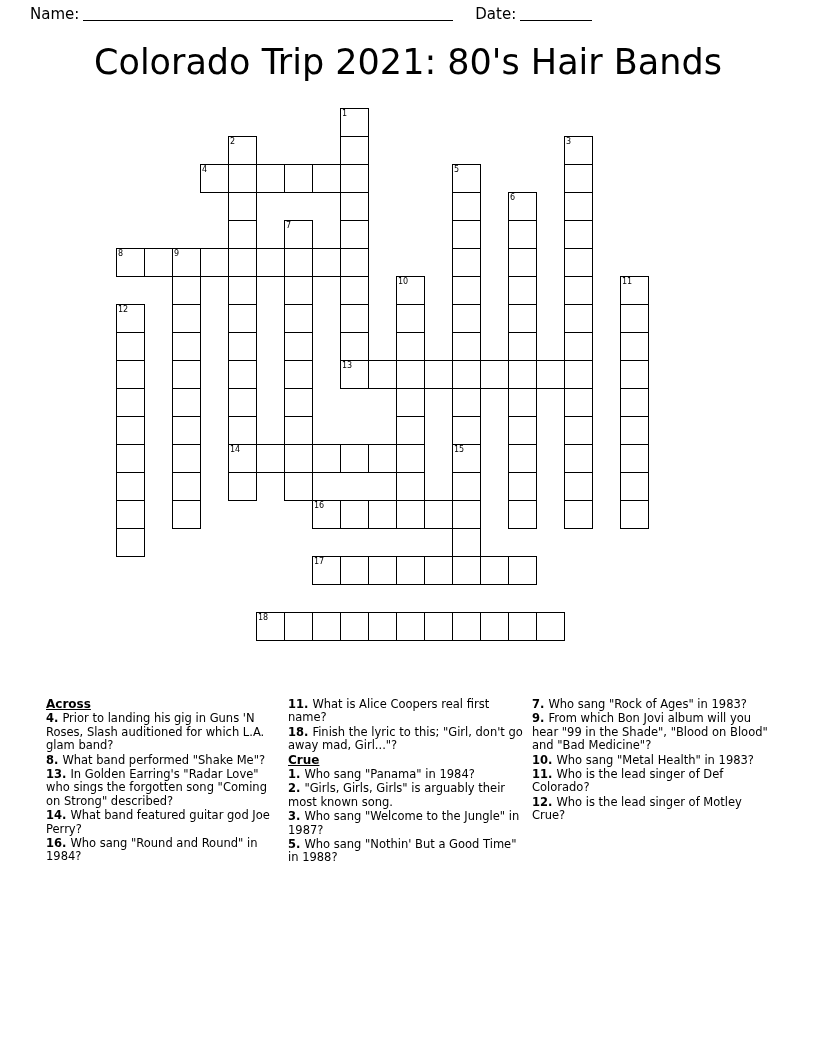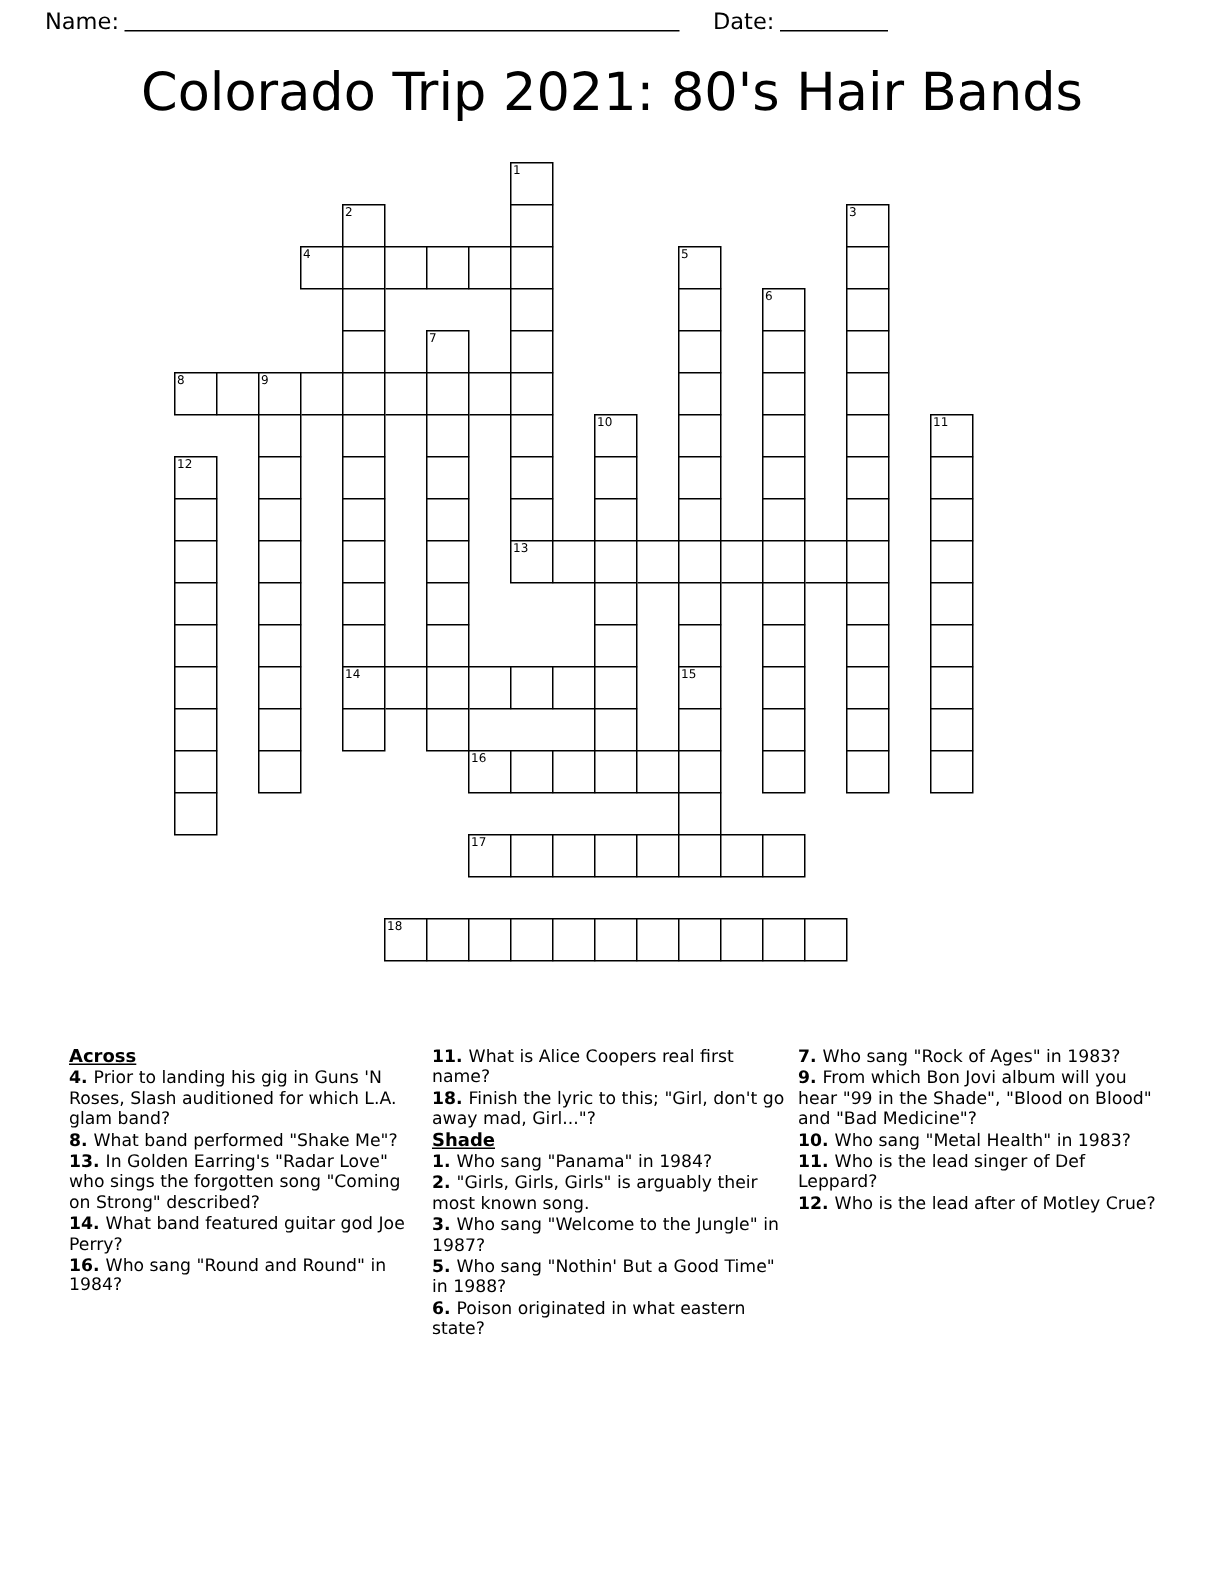--- a/index.html
+++ b/index.html
@@ -329,7 +329,7 @@
   <div class="clue-col col2" id="clue-col-2">
       <div class="clue"><b>11. </b><span>What is Alice Coopers real first name?</span></div>
       <div class="clue"><b>18. </b><span>Finish the lyric to this; "Girl, don't go away mad, Girl..."?</span></div>
-      <div class="clue-head">Shade</div>
+      <div class="clue-head">Crue</div>
       <div class="clue"><b>1. </b><span>Who sang "Panama" in 1984?</span></div>
       <div class="clue"><b>2. </b><span>"Girls, Girls, Girls" is arguably their most known song.</span></div>
       <div class="clue"><b>3. </b><span>Who sang "Welcome to the Jungle" in 1987?</span></div>

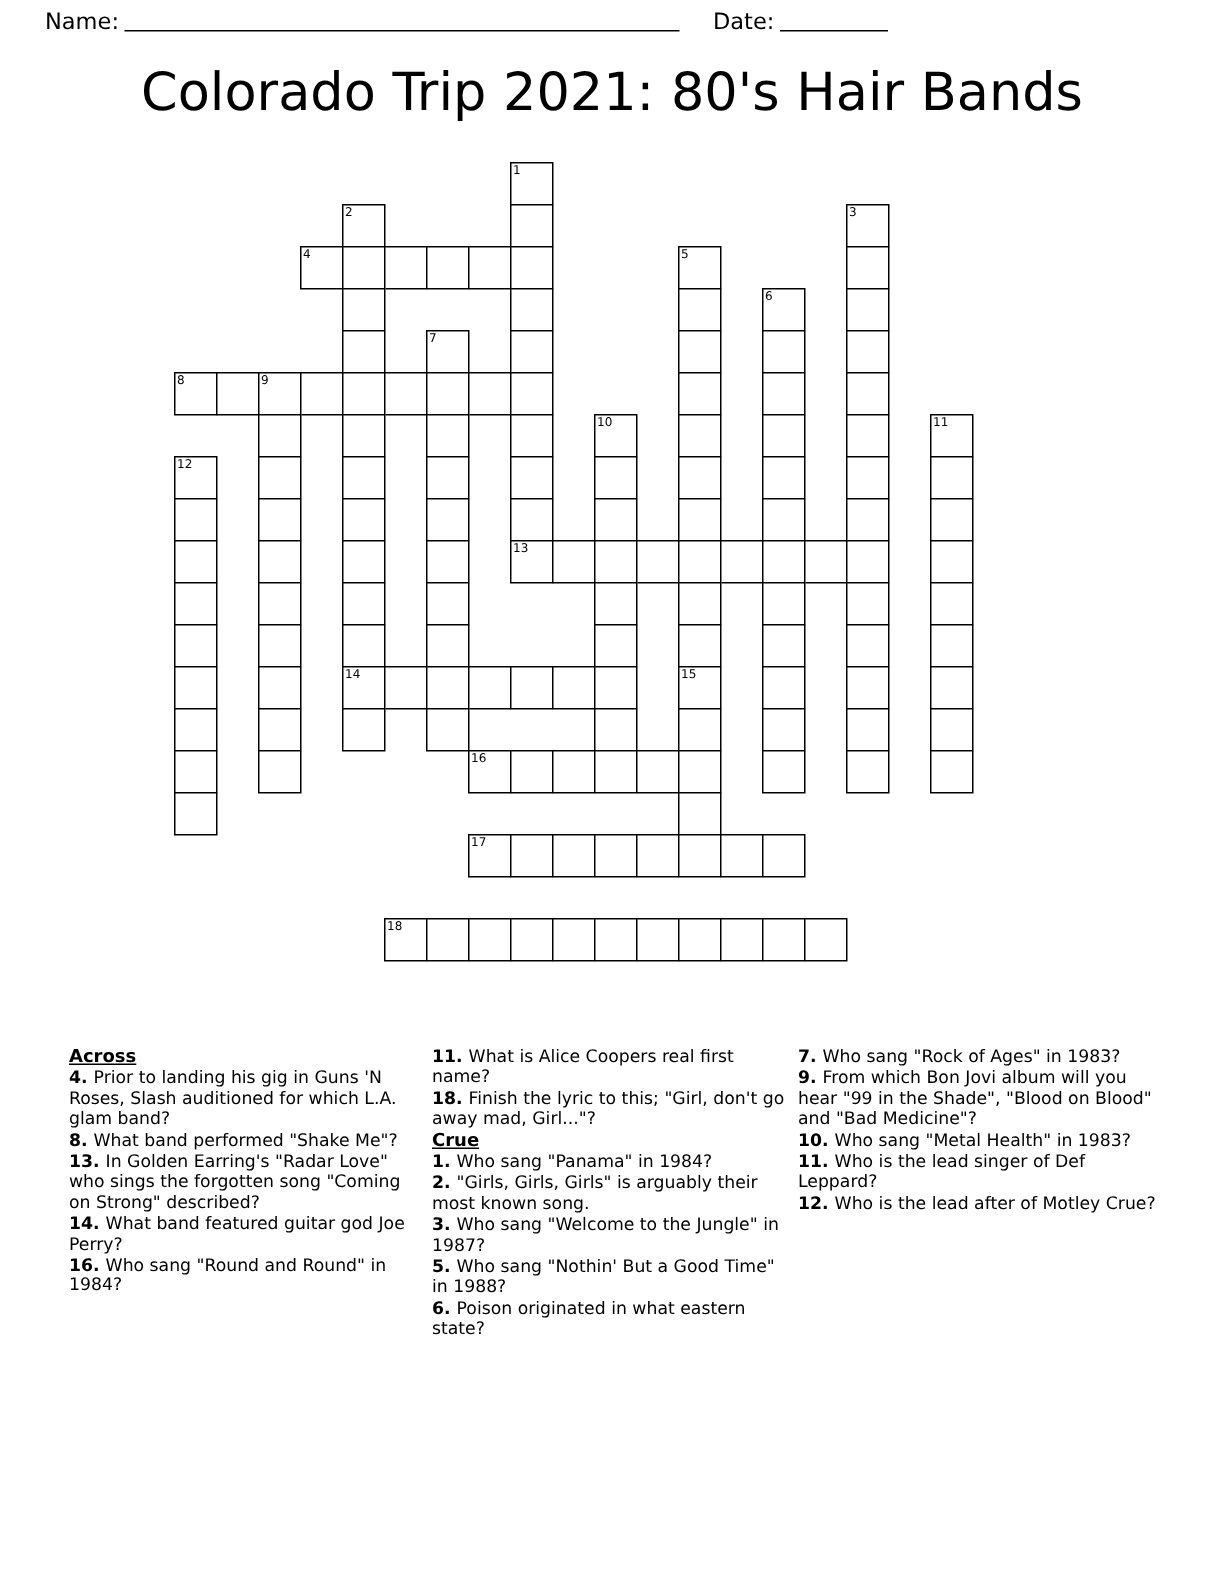--- a/index.html
+++ b/index.html
@@ -340,7 +340,7 @@
       <div class="clue"><b>7. </b><span>Who sang "Rock of Ages" in 1983?</span></div>
       <div class="clue"><b>9. </b><span>From which Bon Jovi album will you hear "99 in the Shade", "Blood on Blood" and "Bad Medicine"?</span></div>
       <div class="clue"><b>10. </b><span>Who sang "Metal Health" in 1983?</span></div>
-      <div class="clue"><b>11. </b><span>Who is the lead singer of Def Leppard?</span></div>
+      <div class="clue"><b>11. </b><span>Who is the lead singer of Def Colorado?</span></div>
       <div class="clue"><b>12. </b><span>Who is the lead after of Motley Crue?</span></div>
     </div>
 </div>

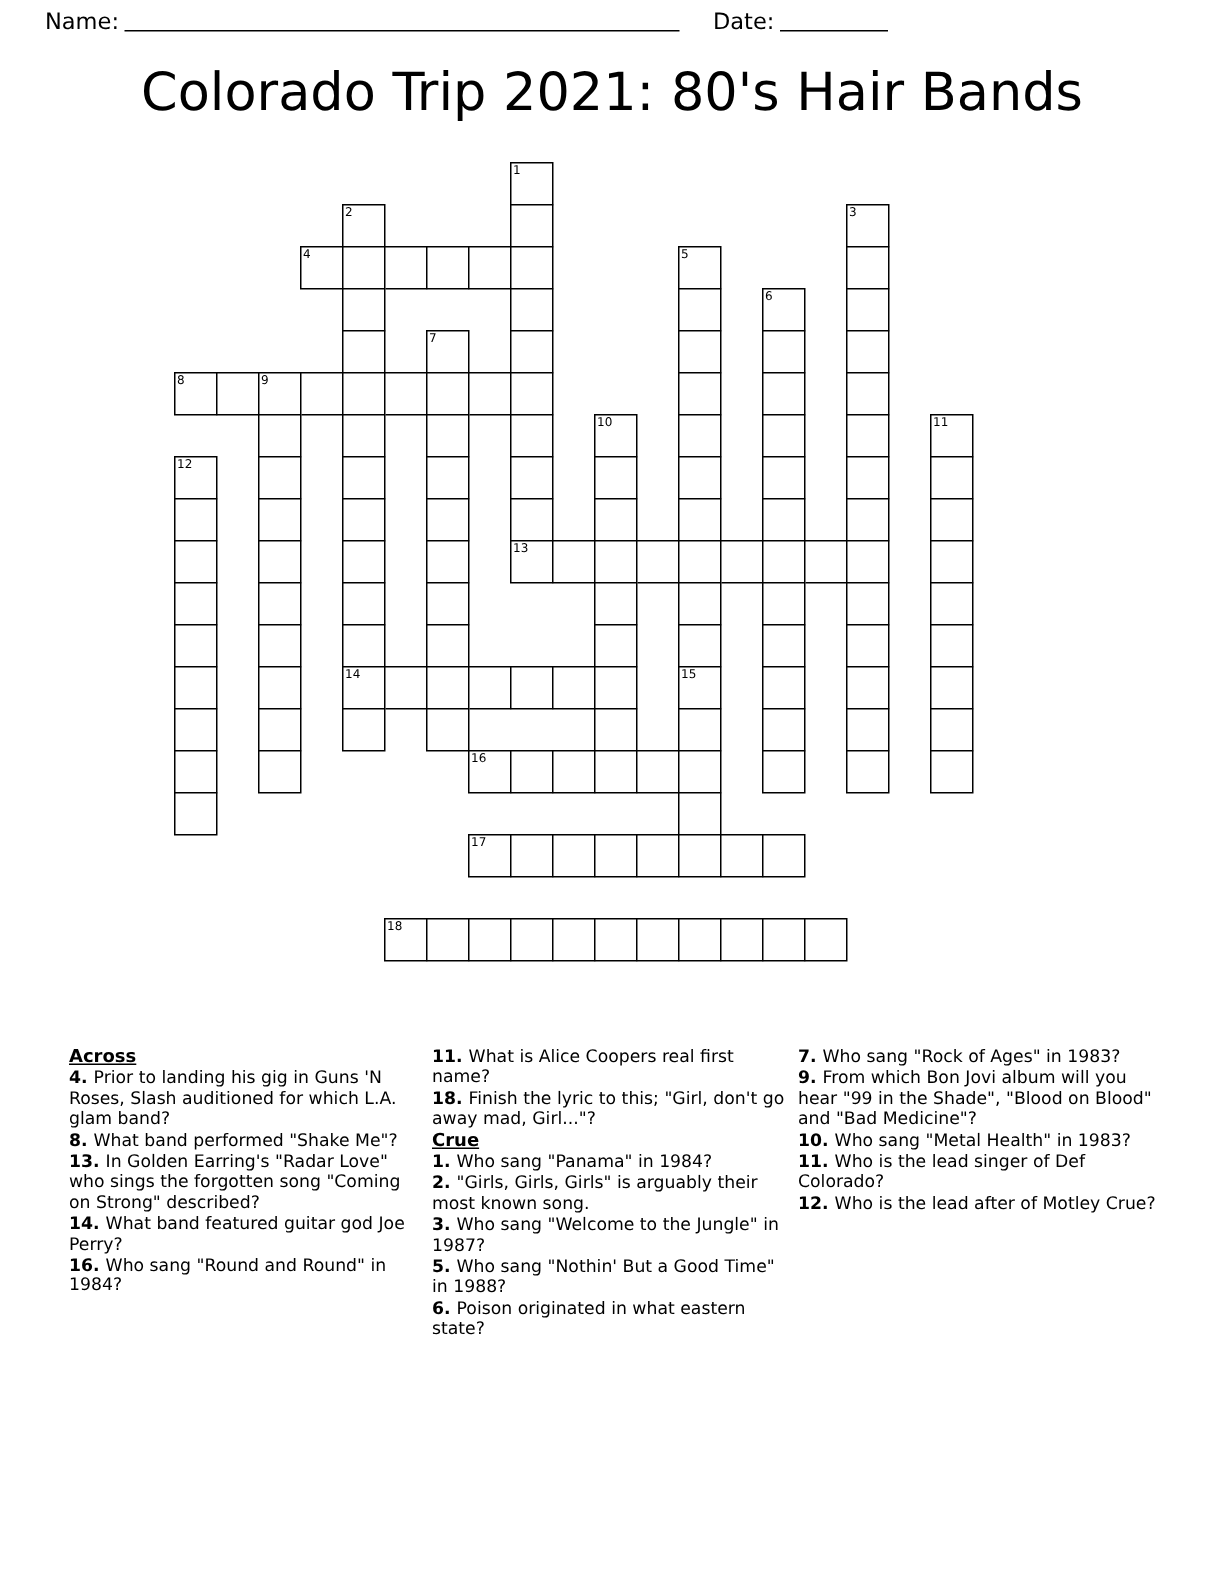--- a/index.html
+++ b/index.html
@@ -341,7 +341,7 @@
       <div class="clue"><b>9. </b><span>From which Bon Jovi album will you hear "99 in the Shade", "Blood on Blood" and "Bad Medicine"?</span></div>
       <div class="clue"><b>10. </b><span>Who sang "Metal Health" in 1983?</span></div>
       <div class="clue"><b>11. </b><span>Who is the lead singer of Def Colorado?</span></div>
-      <div class="clue"><b>12. </b><span>Who is the lead after of Motley Crue?</span></div>
+      <div class="clue"><b>12. </b><span>Who is the lead singer of Motley Crue?</span></div>
     </div>
 </div>
 

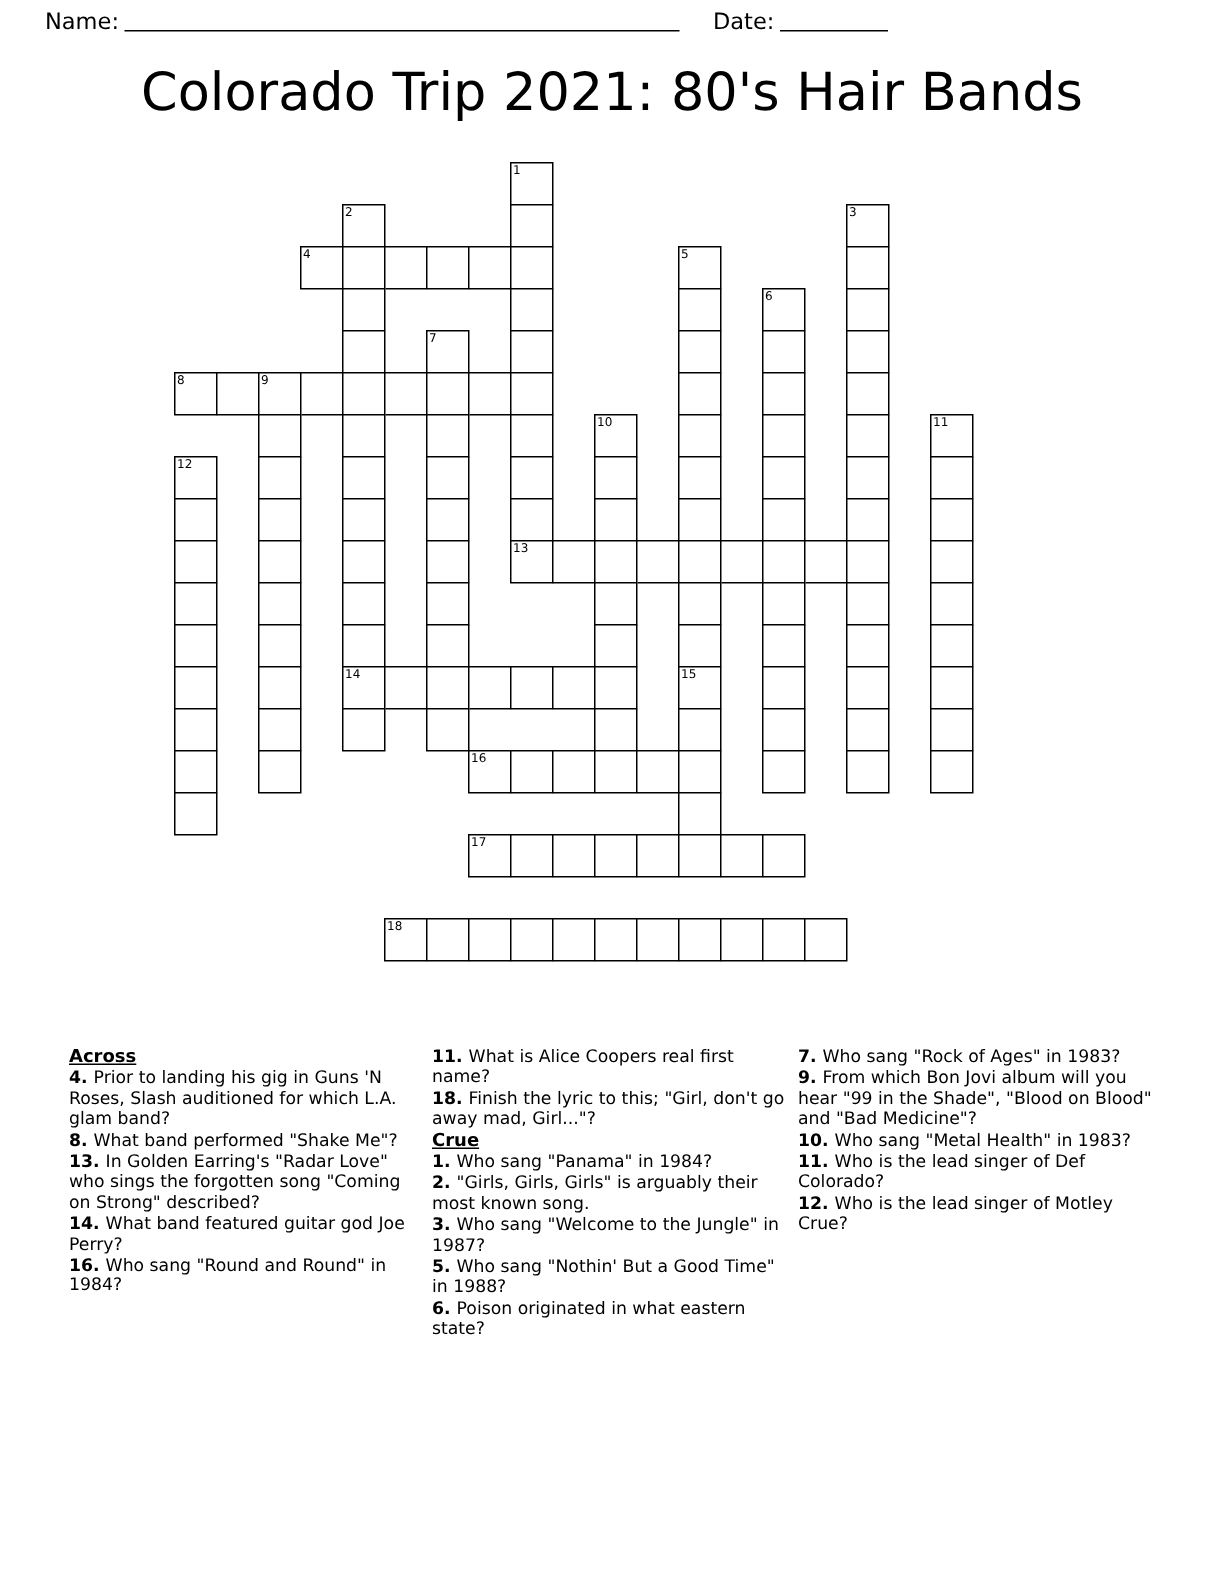--- a/index.html
+++ b/index.html
@@ -334,7 +334,6 @@
       <div class="clue"><b>2. </b><span>"Girls, Girls, Girls" is arguably their most known song.</span></div>
       <div class="clue"><b>3. </b><span>Who sang "Welcome to the Jungle" in 1987?</span></div>
       <div class="clue"><b>5. </b><span>Who sang "Nothin' But a Good Time" in 1988?</span></div>
-      <div class="clue"><b>6. </b><span>Poison originated in what eastern state?</span></div>
     </div>
   <div class="clue-col col3" id="clue-col-3">
       <div class="clue"><b>7. </b><span>Who sang "Rock of Ages" in 1983?</span></div>

